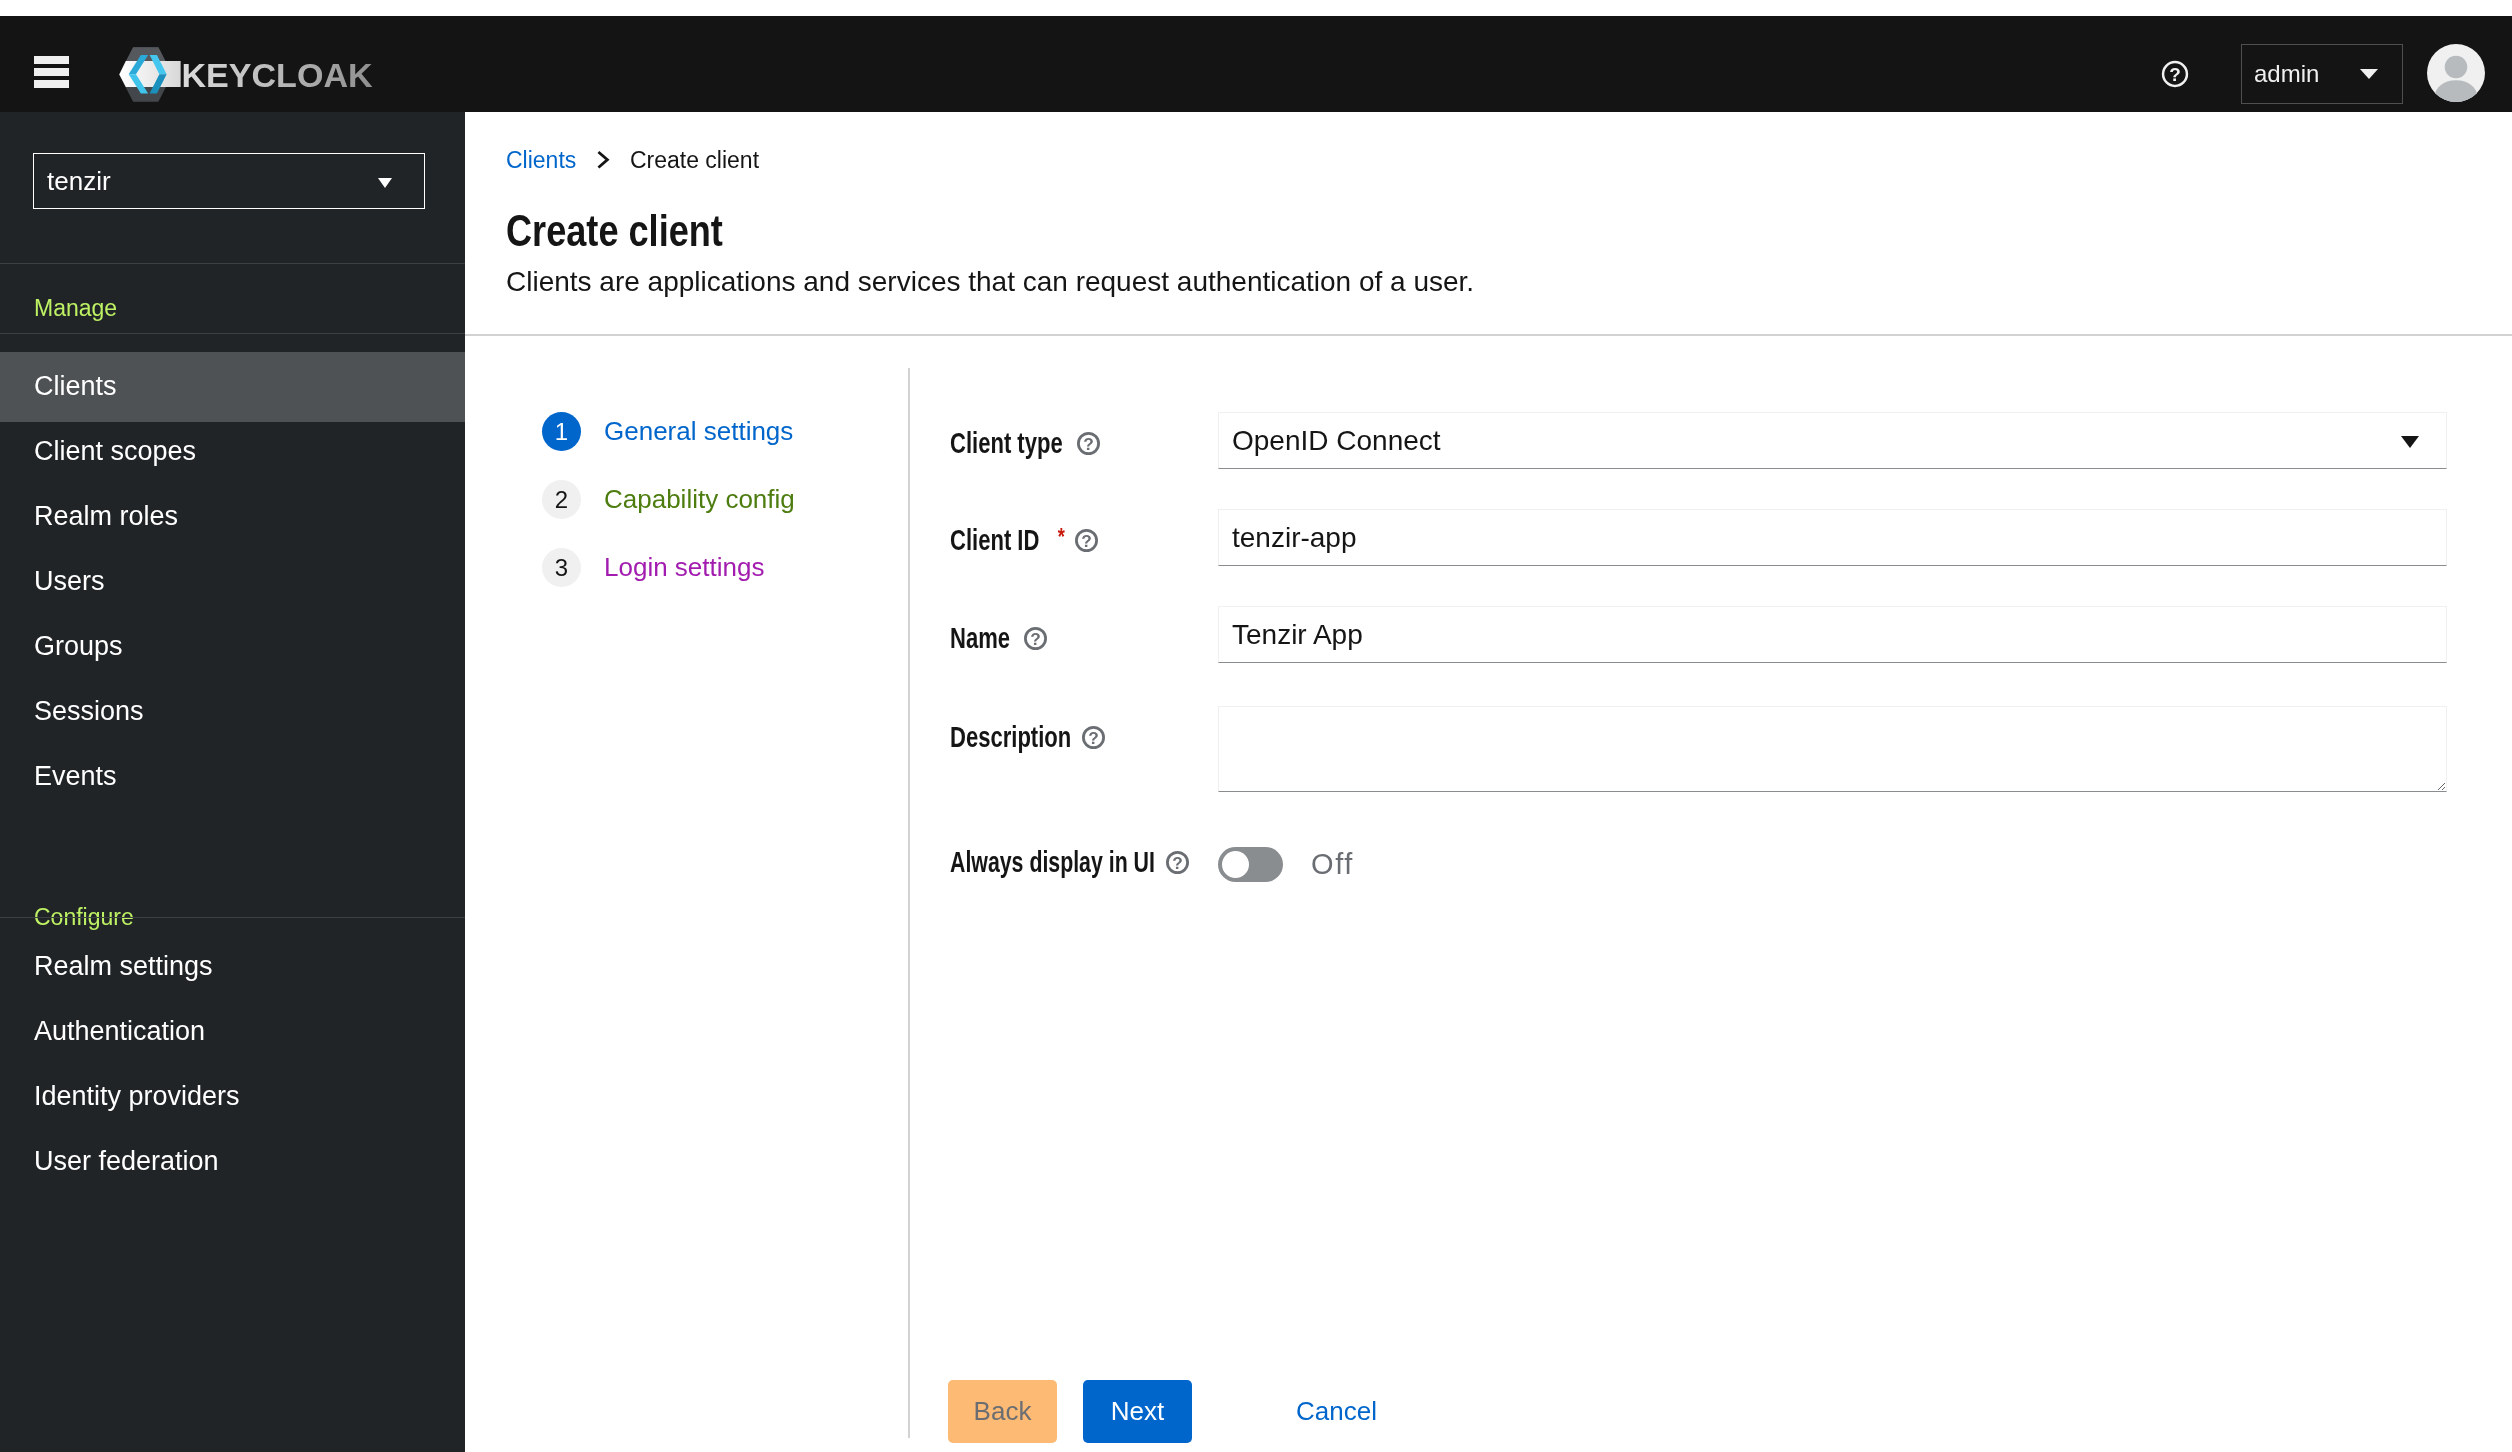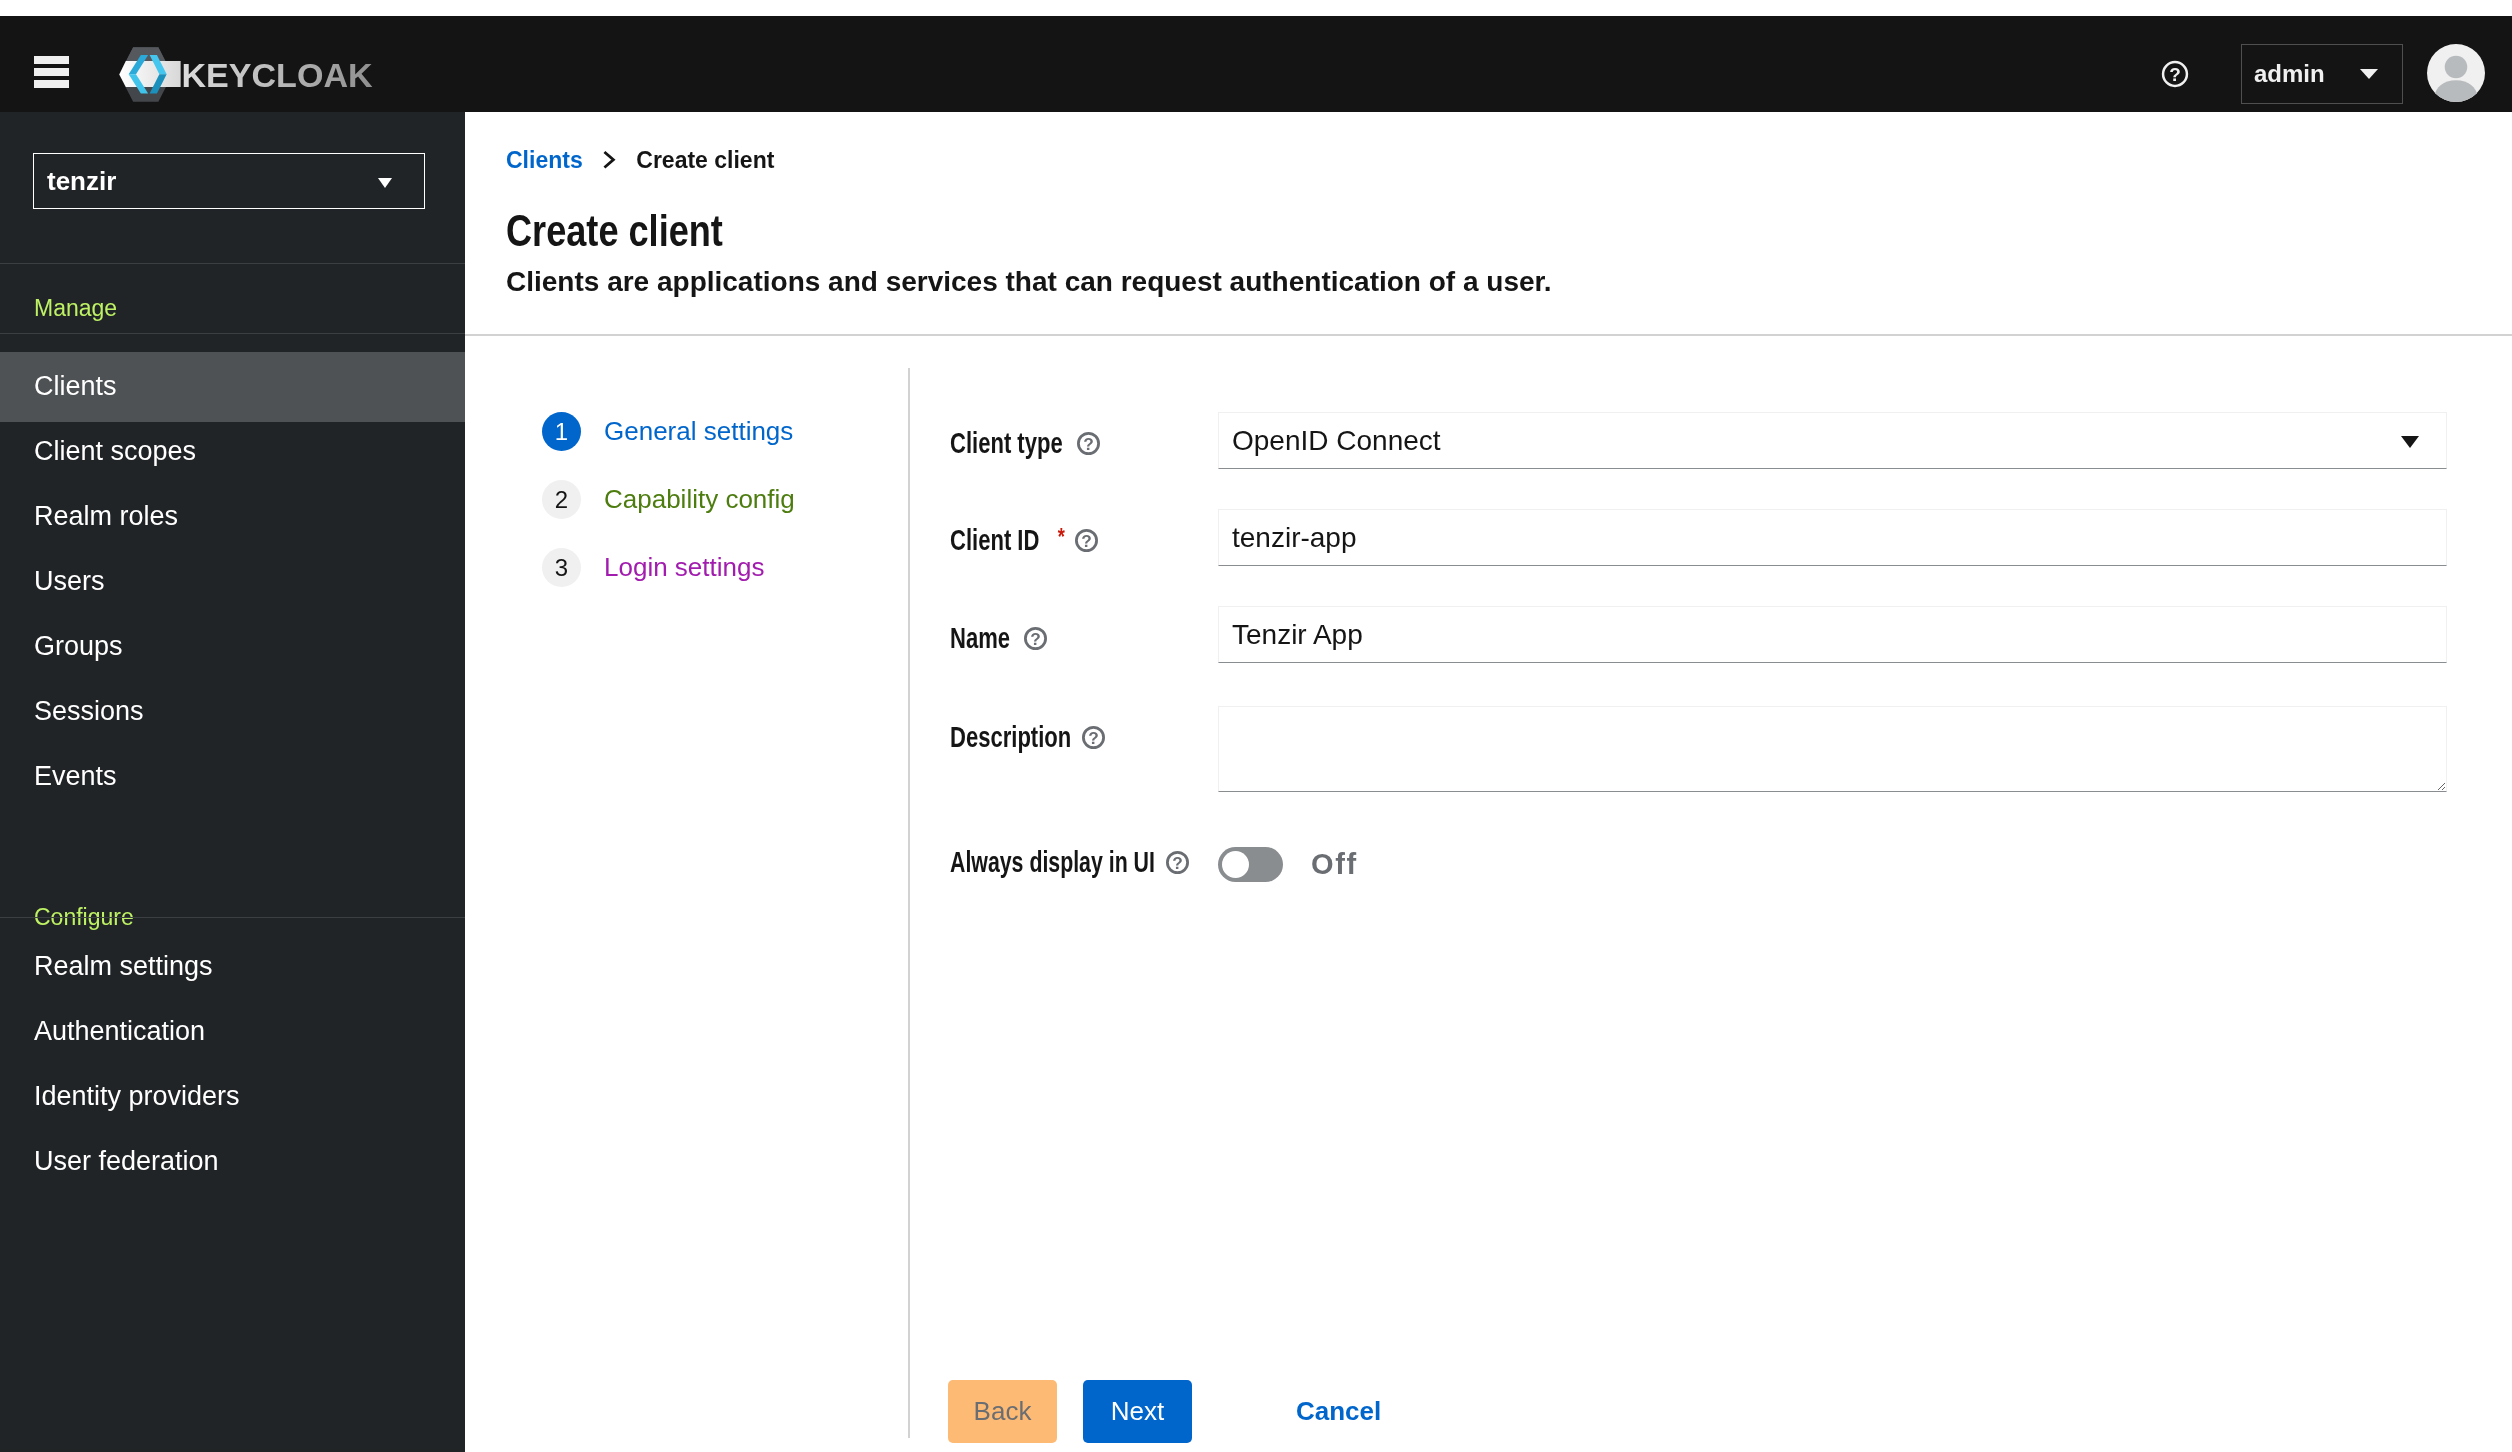--- a/index.html
+++ b/index.html
@@ -5,7 +5,7 @@
   * { margin:0; padding:0; box-sizing:border-box; }
   html,body { width:2512px; height:1453px; background:#fff; font-family:"Liberation Sans", sans-serif; overflow:hidden; }
   .abs { position:absolute; }
-  .flex { display:flex; align-items:center;font-weight:bold; }
+  .flex { display:flex; align-items:center; }
   #masthead { position:absolute; left:0; top:0; width:2512px; height:112px; background:#141414;margin-top:16px; }
   #sidebar { position:absolute; left:0; top:112px; width:465px; height:1341px; background:#212427; }
   #main { position:absolute; left:465px; top:112px; width:2047px; height:1341px; background:#fff; }

